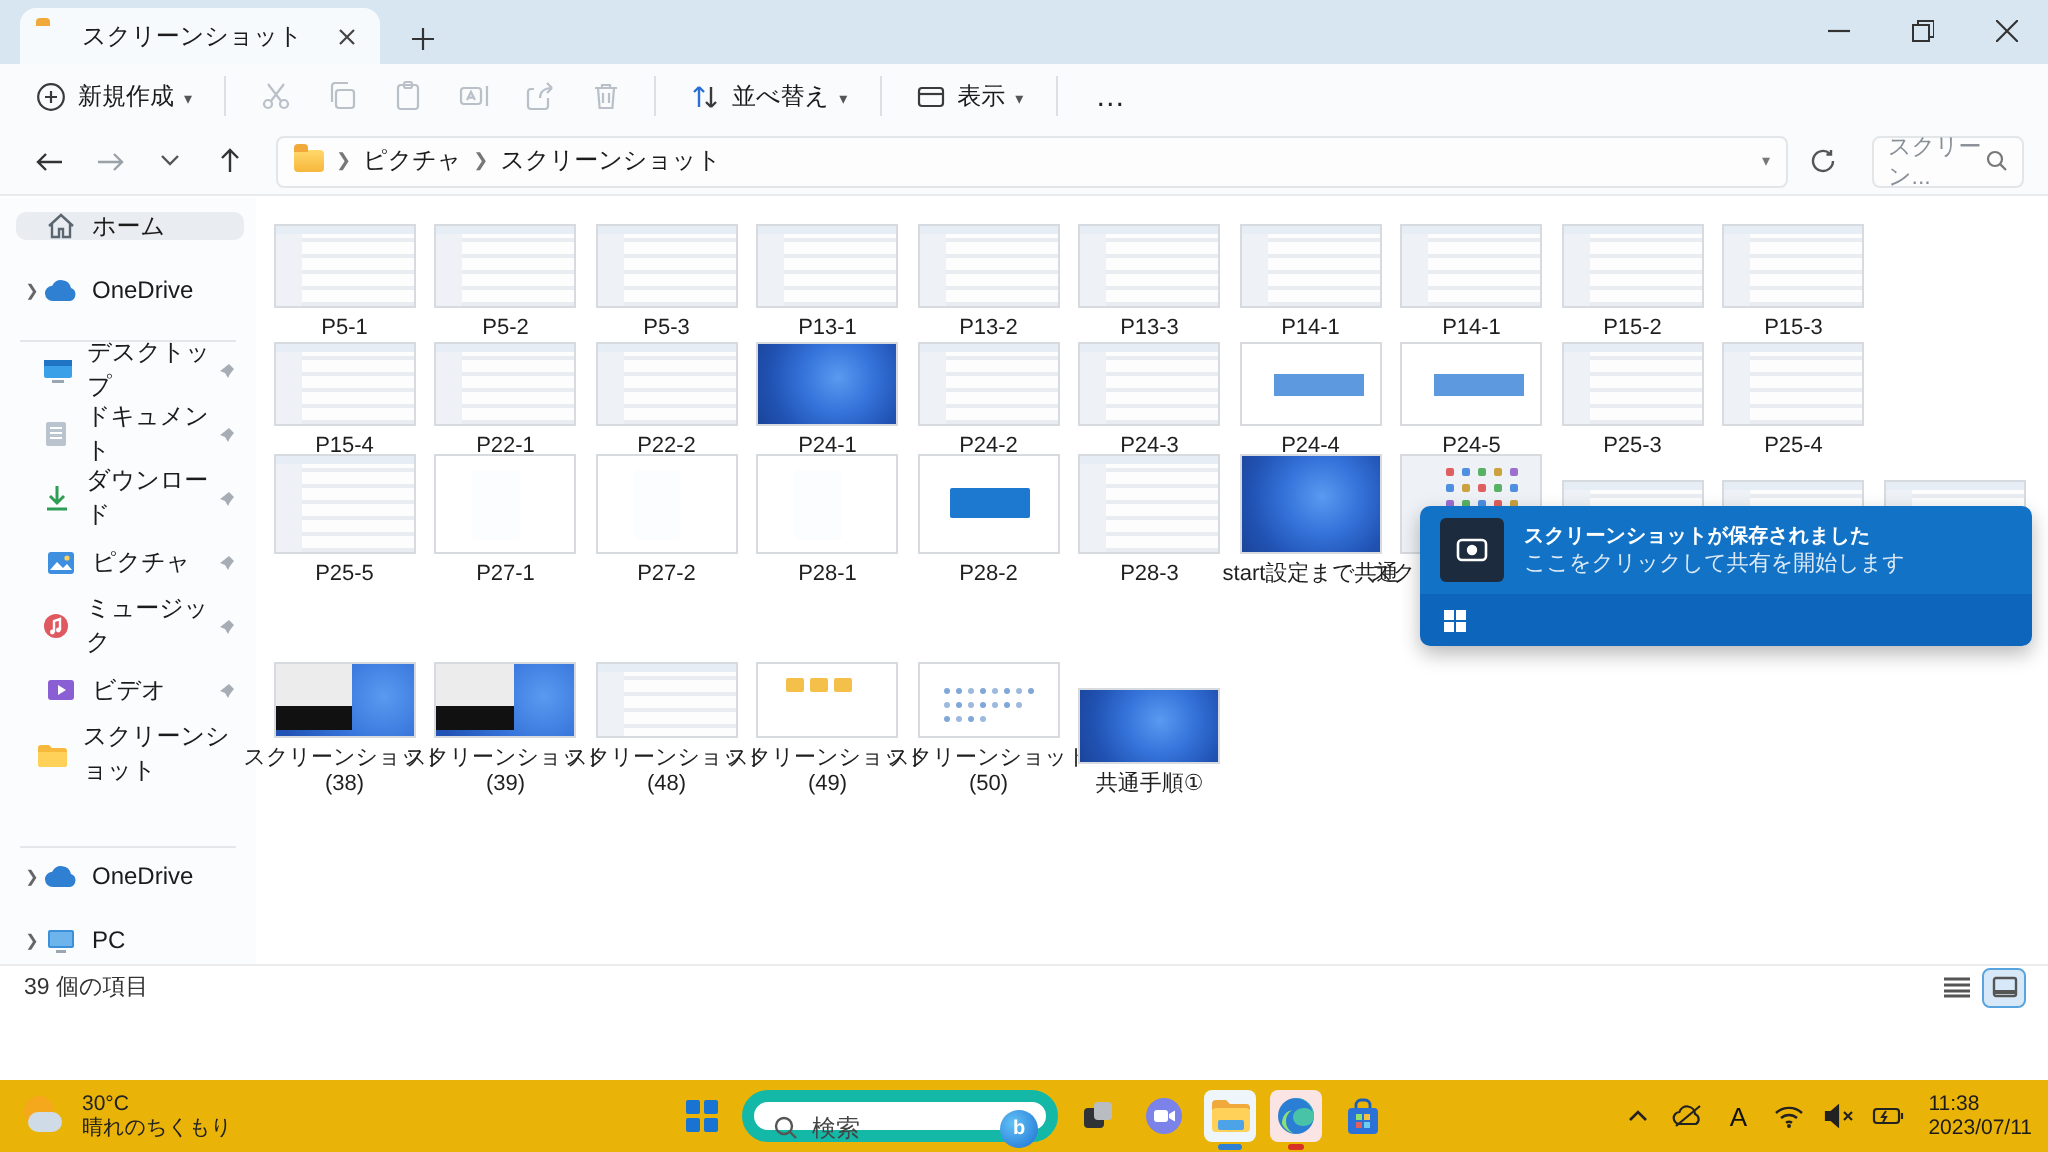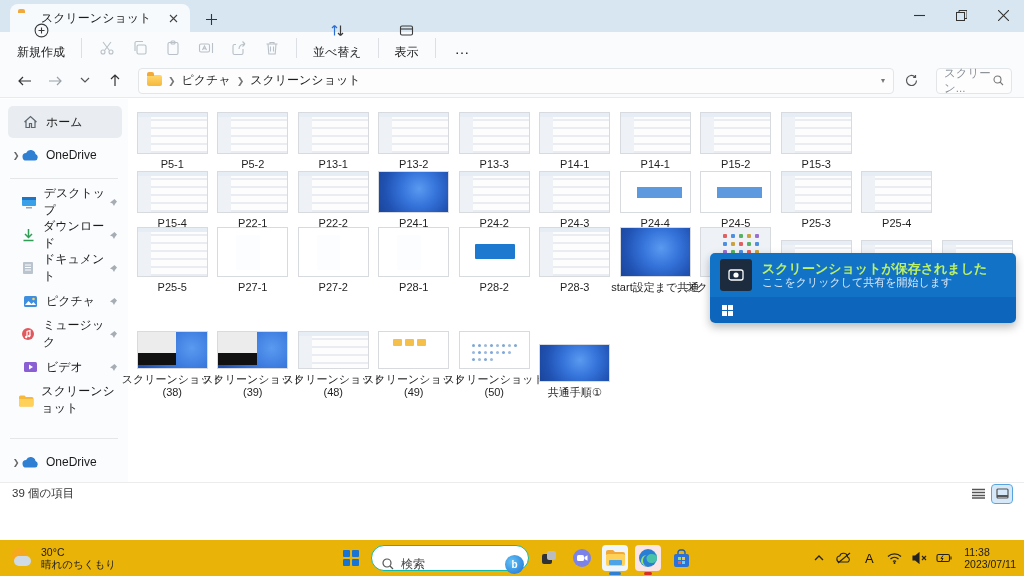--- a/index.html
+++ b/index.html
@@ -22,7 +22,7 @@
   .folder-glyph::before { content:""; position:absolute; top:-3px; left:0; width:7px; height:4px; background:#f2a93b; border-radius:2px 2px 0 0; }
 
   .toolbar { position:absolute; left:0; top:32px; right:0; height:32px; background:#f9fbfd; display:flex; align-items:center; padding:0 10px; gap:2px; }
-  .tb-btn { display:flex; align-items:center; gap:5px; padding:4px 7px; border-radius:4px; font-size:12px; color:#1b1b1b;flex-direction:column; }
+  .tb-btn { display:flex; align-items:center; gap:5px; padding:4px 7px; border-radius:4px; font-size:12px; color:#1b1b1b; }
   .tb-ico { width:17px; height:17px; display:flex; align-items:center; justify-content:center; }
   .tb-sep { width:1px; height:20px; background:#dcdfe3; margin:0 7px; }
   .chev { font-size:8px; color:#555; transform:translateY(1px); }

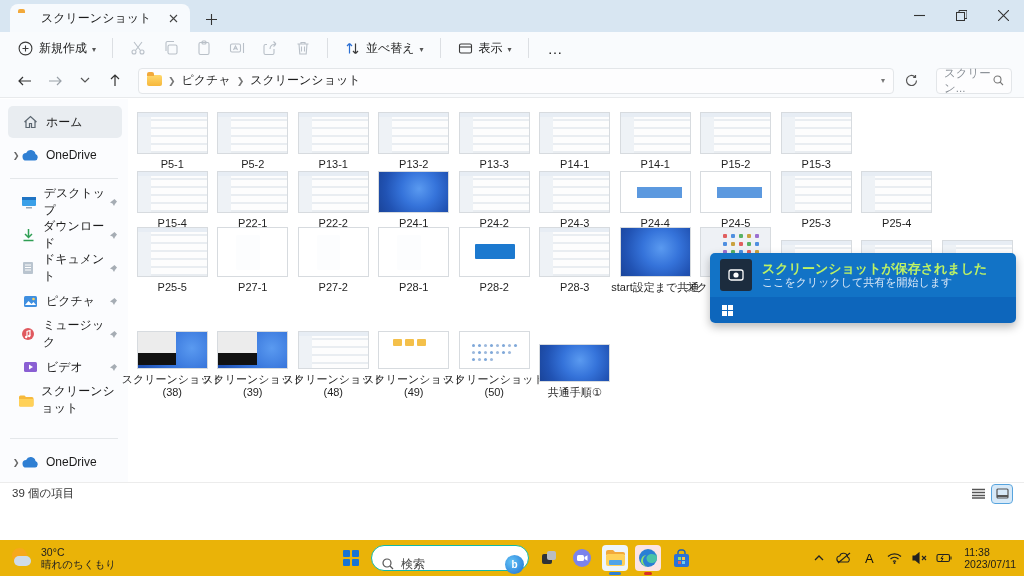--- a/index.html
+++ b/index.html
@@ -40,7 +40,7 @@
 
   
   .sidebar { position:absolute; left:0; top:99px; width:128px; bottom:58px; background:#fbfcfe; overflow:hidden; padding-top:6px; }
-  .side-item { display:flex; align-items:center; height:32px; margin:1px 6px 1px 8px; padding:0 4px 0 2px; border-radius:5px; font-size:12px; color:#1b1b1b; position:relative; }
+  .side-item { display:flex; align-items:center; height:14px; margin:1px 6px 18px 8px; padding:0 4px 0 2px; border-radius:5px; font-size:12px; color:#1b1b1b; position:relative; }
   .side-item.sel { background:#e9edf1; }
   .side-item .exp { width:12px; font-size:8px; color:#666; text-align:center; }
   .side-item .noexp { width:12px; }

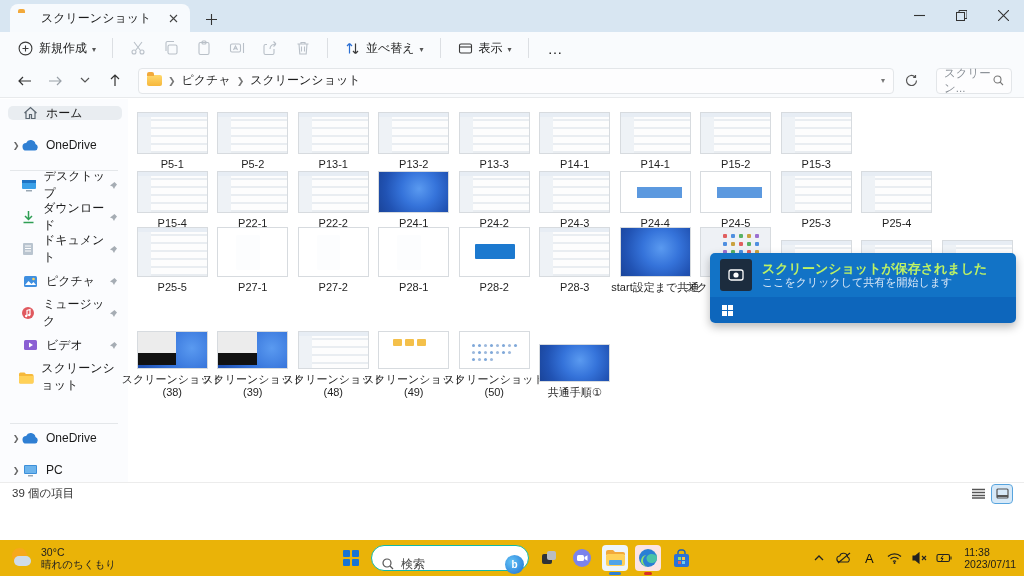--- a/index.html
+++ b/index.html
@@ -465,6 +465,10 @@
           </div>
           <div class="cell">
             <div class="thumb t-win" style="height: 42px;"></div>
+            <div class="clabel"><span>P5-3</span></div>
+          </div>
+          <div class="cell">
+            <div class="thumb t-win" style="height: 42px;"></div>
             <div class="clabel"><span>P13-1</span></div>
           </div>
           <div class="cell">

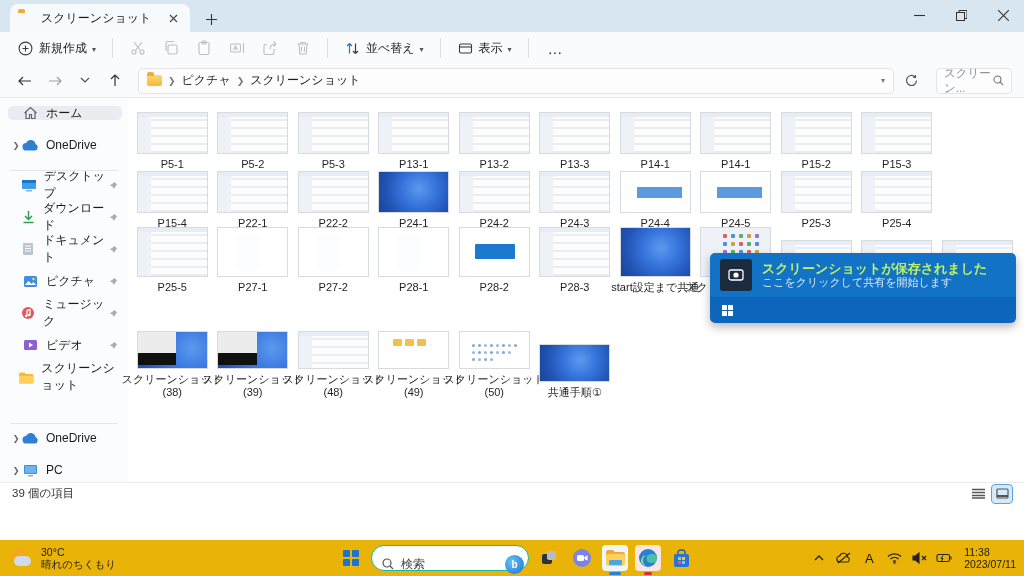--- a/index.html
+++ b/index.html
@@ -335,11 +335,12 @@
         <div class="side-item">
           <span class="noexp"></span>
           <span class="sicon">
-            <svg width="13" height="14" viewBox="0 0 13 14" fill="none" stroke="#2f9e54" stroke-width="1.5">
-              <path d="M6.5 1v8M3 6l3.5 3.5L10 6M1.5 12.5h10"></path>
-            </svg>
-          </span>
-          <span>ダウンロード</span>
+            <svg width="12" height="14" viewBox="0 0 12 14">
+              <rect x="1" y="1" width="10" height="12" rx="1" fill="#b9c4cf"></rect>
+              <path d="M3 4h6M3 6.5h6M3 9h6" stroke="#fff" stroke-width="1"></path>
+            </svg>
+          </span>
+          <span>ドキュメント</span>
           <span class="pin">
             <svg width="9" height="9" viewBox="0 0 9 9" fill="none" stroke="#6a737c" stroke-width="1">
               <path d="M5.5 1l2.5 2.5L6 6 5 8 3.5 5.5 1 4.5 3 3z" fill="#8a939c" stroke="none"></path>
@@ -349,12 +350,11 @@
         <div class="side-item">
           <span class="noexp"></span>
           <span class="sicon">
-            <svg width="12" height="14" viewBox="0 0 12 14">
-              <rect x="1" y="1" width="10" height="12" rx="1" fill="#b9c4cf"></rect>
-              <path d="M3 4h6M3 6.5h6M3 9h6" stroke="#fff" stroke-width="1"></path>
-            </svg>
-          </span>
-          <span>ドキュメント</span>
+            <svg width="13" height="14" viewBox="0 0 13 14" fill="none" stroke="#2f9e54" stroke-width="1.5">
+              <path d="M6.5 1v8M3 6l3.5 3.5L10 6M1.5 12.5h10"></path>
+            </svg>
+          </span>
+          <span>ダウンロード</span>
           <span class="pin">
             <svg width="9" height="9" viewBox="0 0 9 9" fill="none" stroke="#6a737c" stroke-width="1">
               <path d="M5.5 1l2.5 2.5L6 6 5 8 3.5 5.5 1 4.5 3 3z" fill="#8a939c" stroke="none"></path>

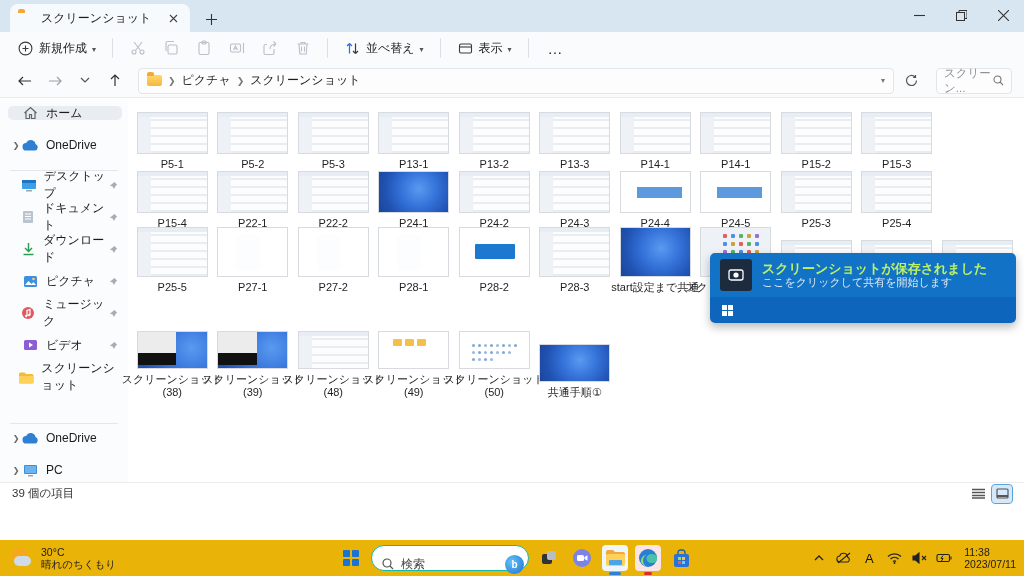--- a/index.html
+++ b/index.html
@@ -91,7 +91,7 @@
            box-shadow:0 4px 10px rgba(0,0,0,.28); }
   .toast-top { height:44px; background:#1273c6; display:flex; align-items:center; padding:0 10px; gap:10px; }
   .toast-ico { width:32px; height:32px; background:#1c2c3e; border-radius:3px; display:flex; align-items:center; justify-content:center; flex:0 0 auto; }
-  .toast-title { font-size:13px; font-weight:bold; color:#bef264; line-height:15px; }
+  .toast-title { font-size:10px; font-weight:bold; color:#ffffff; line-height:15px; }
   .toast-sub { font-size:11px; color:#dce9f6; line-height:13px; }
   .toast-bottom { height:26px; background:#0d66bc; display:flex; align-items:center; padding:0 12px; gap:6px; color:#fff; font-size:11.5px; font-weight:bold; }
   .winlogo { width:11px; height:11px; display:grid; grid-template-columns:5px 5px; grid-template-rows:5px 5px; gap:1px; }

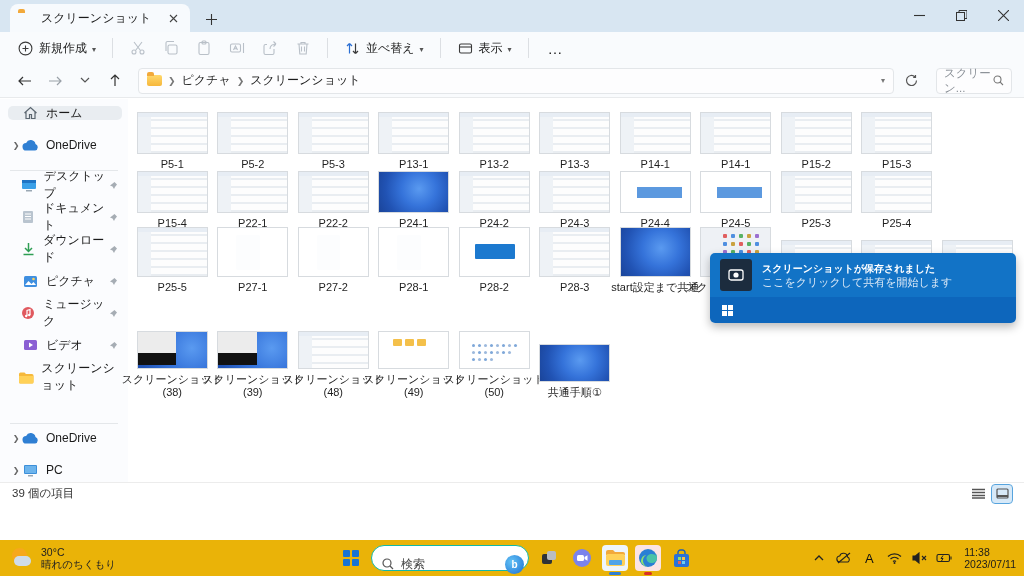--- a/index.html
+++ b/index.html
@@ -108,7 +108,7 @@
   .start { width:26px; height:26px; display:flex; align-items:center; justify-content:center; border-radius:4px; }
   .startlogo { width:16px; height:16px; display:grid; grid-template-columns:7px 7px; grid-template-rows:7px 7px; gap:1.5px; }
   .startlogo i { background:#1873d3; border-radius:1px; }
-  .tsearch { width:158px; height:26px; background:#fff; border:1px solid #14b8a6; border-radius:13px; display:flex; align-items:center; padding:12px 4px 0 10px; gap:7px; font-size:12px; color:#444; }
+  .tsearch { width:158px; height:26px; background:#fff; border:6px solid #14b8a6; border-radius:13px; display:flex; align-items:center; padding:12px 4px 0 10px; gap:7px; font-size:12px; color:#444; }
   .bing { margin-left:auto; width:19px; height:19px; border-radius:50%; background:radial-gradient(circle at 35% 35%, #62c2f5, #1c6fd4); display:flex; align-items:center; justify-content:center; color:#fff; font-size:10px; font-weight:bold; }
   .task-ico { width:26px; height:26px; border-radius:4px; display:flex; align-items:center; justify-content:center; position:relative; }
   .task-ico.open { background:#eef5fb; }

